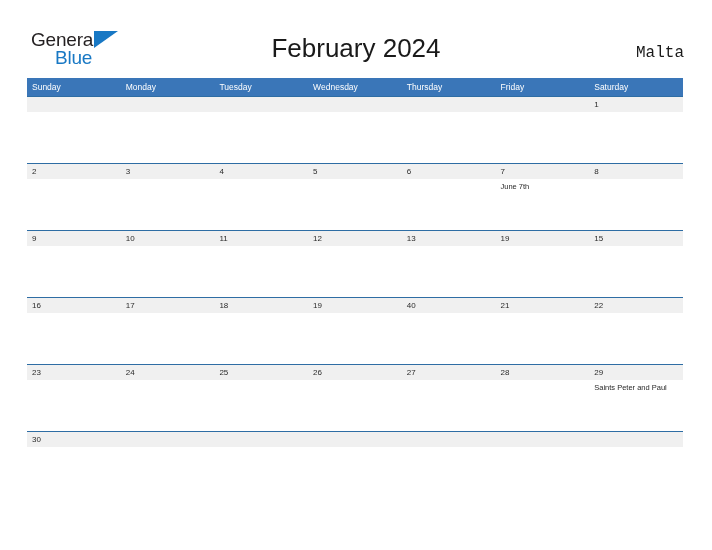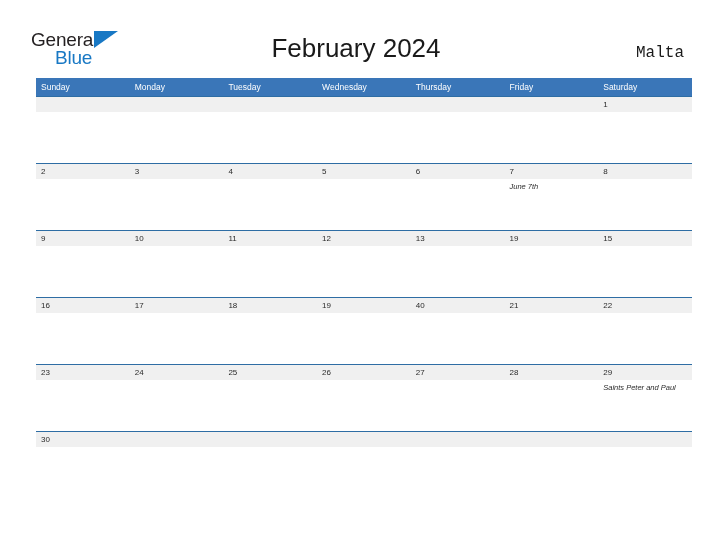--- a/index.html
+++ b/index.html
@@ -94,7 +94,7 @@
   
   .calendar {
     position: absolute;
-    left: 36px;
+    left: 27px;
     top: 78px;
     width: 656px;
   }

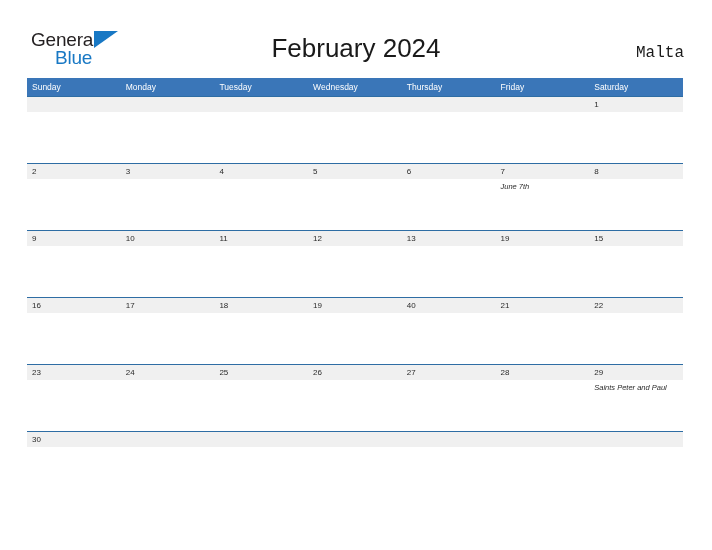--- a/index.html
+++ b/index.html
@@ -157,7 +157,6 @@
     display: block;
     margin: 0 0 2px 0;
     word-wrap: break-word;
-    font-style: italic;
   }
 </style>
 </head>

